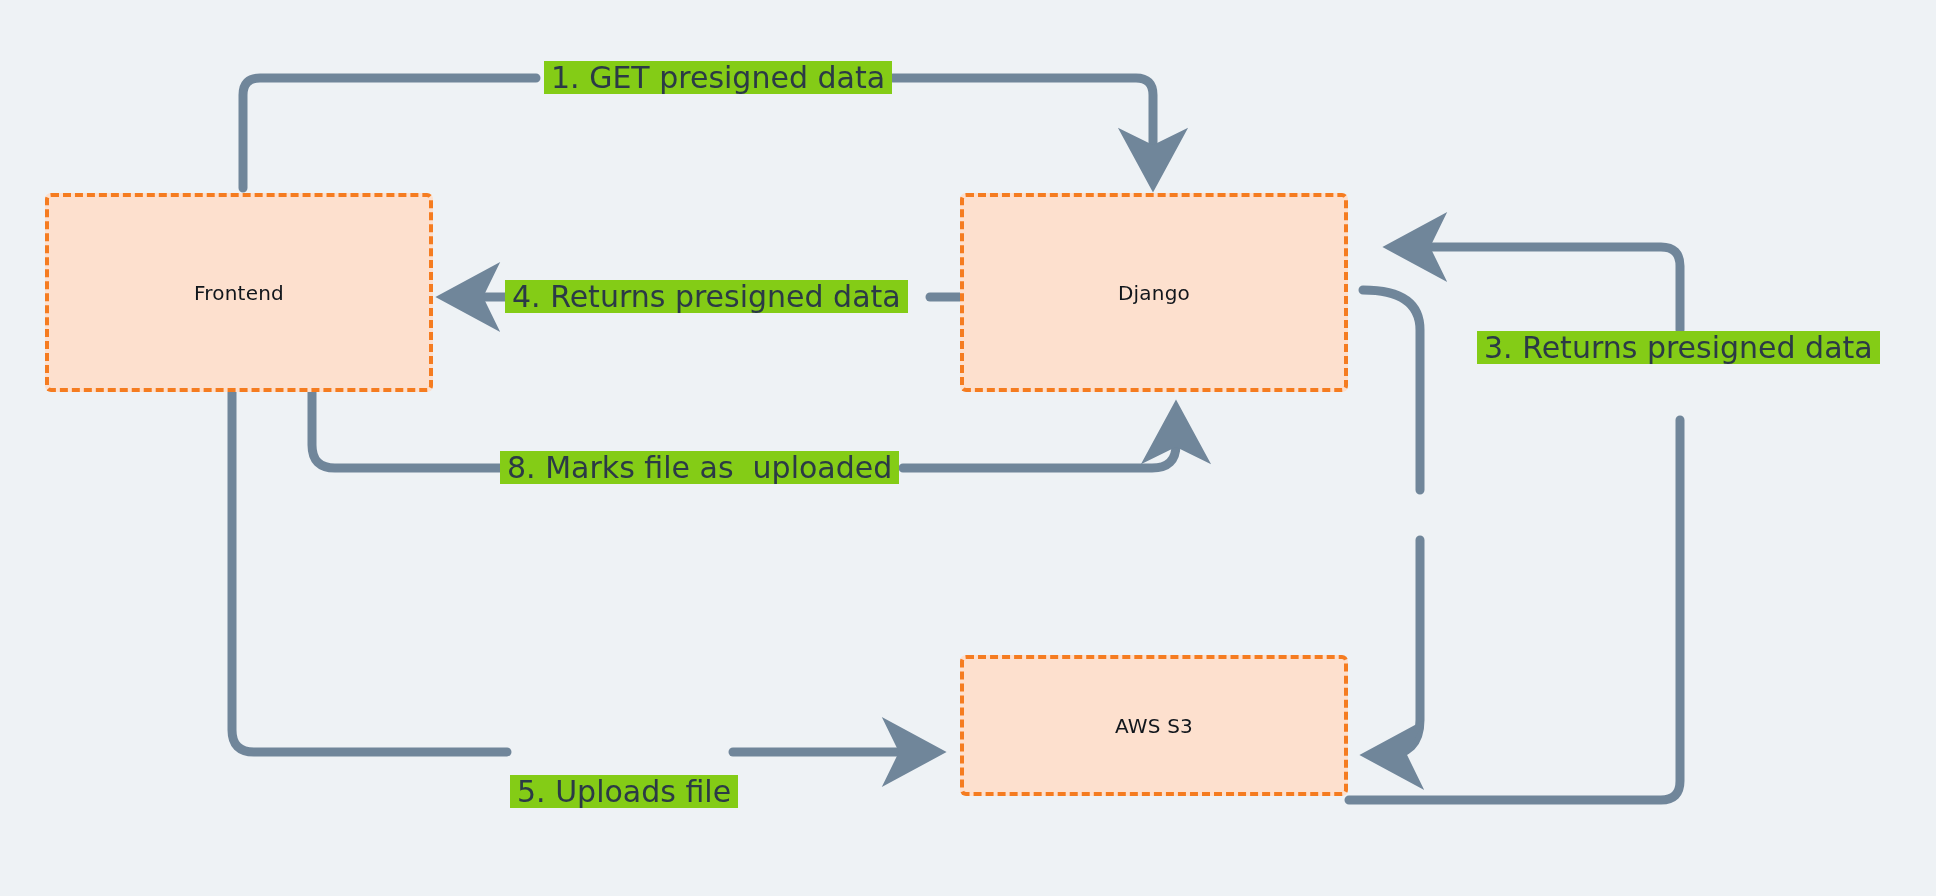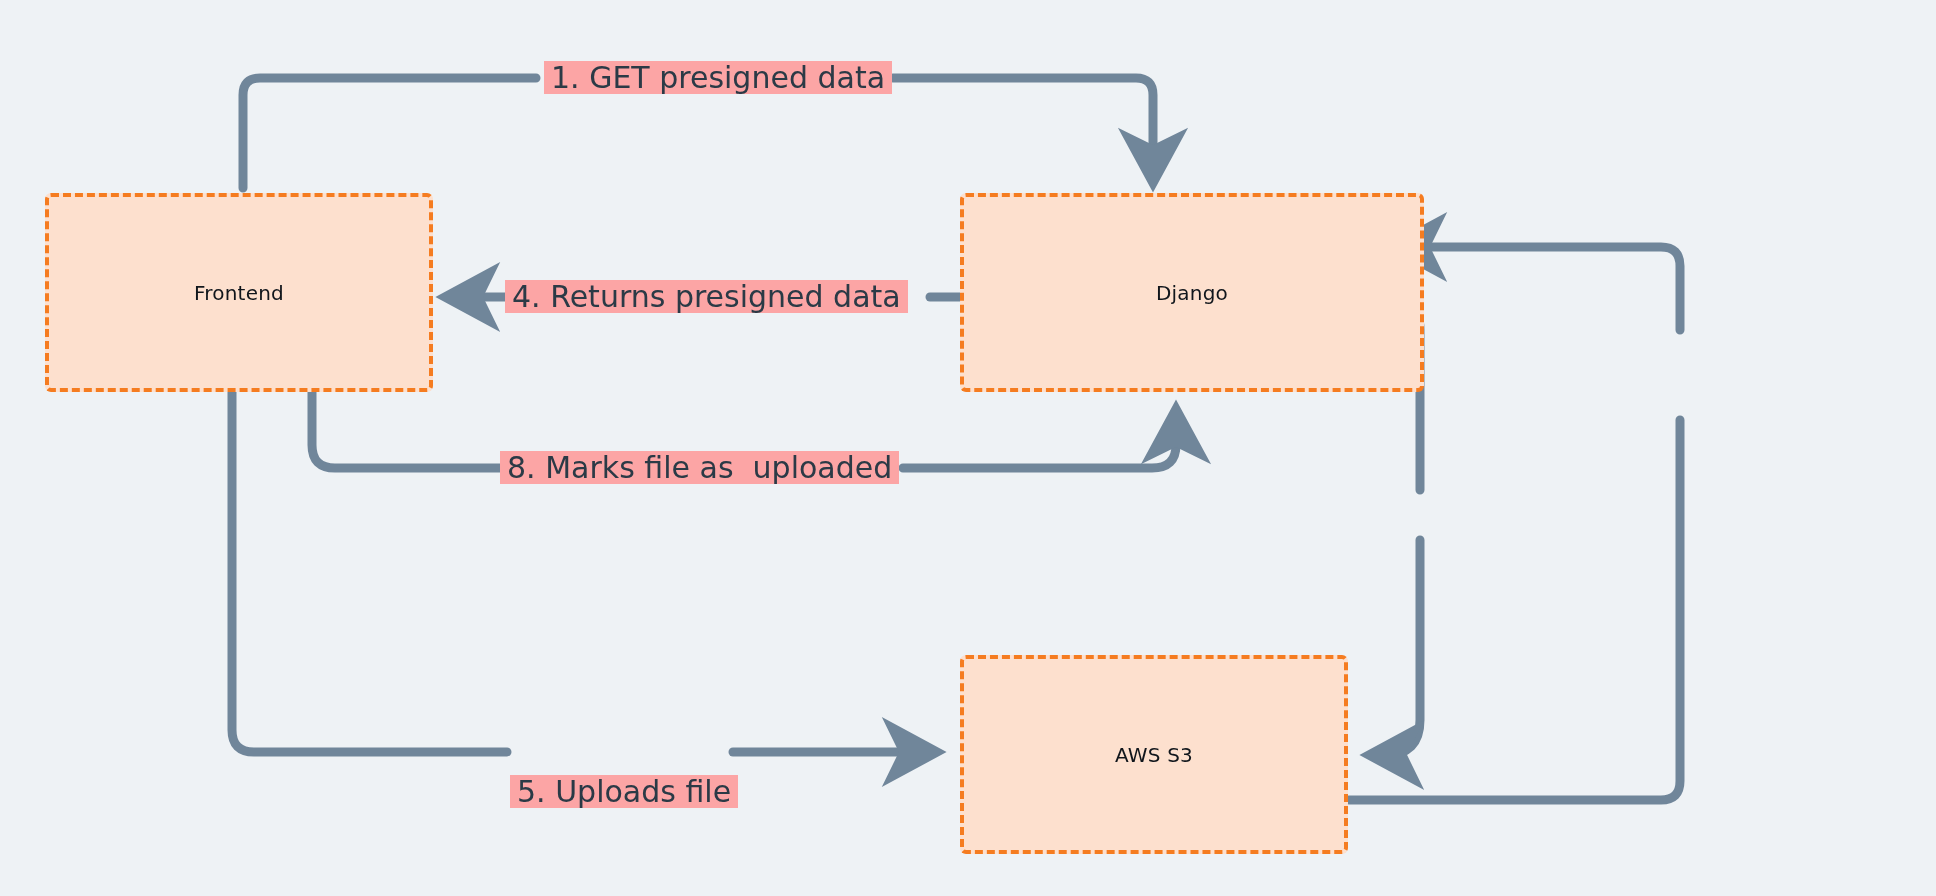--- a/index.html
+++ b/index.html
@@ -33,7 +33,7 @@
     color:#2b3a46;
     font-family:"DejaVu Sans", sans-serif;
     white-space:pre;
-    background:#fca5a5;
+    background:#84cc16;
     padding:0 7px;
     line-height:1.1;
   }

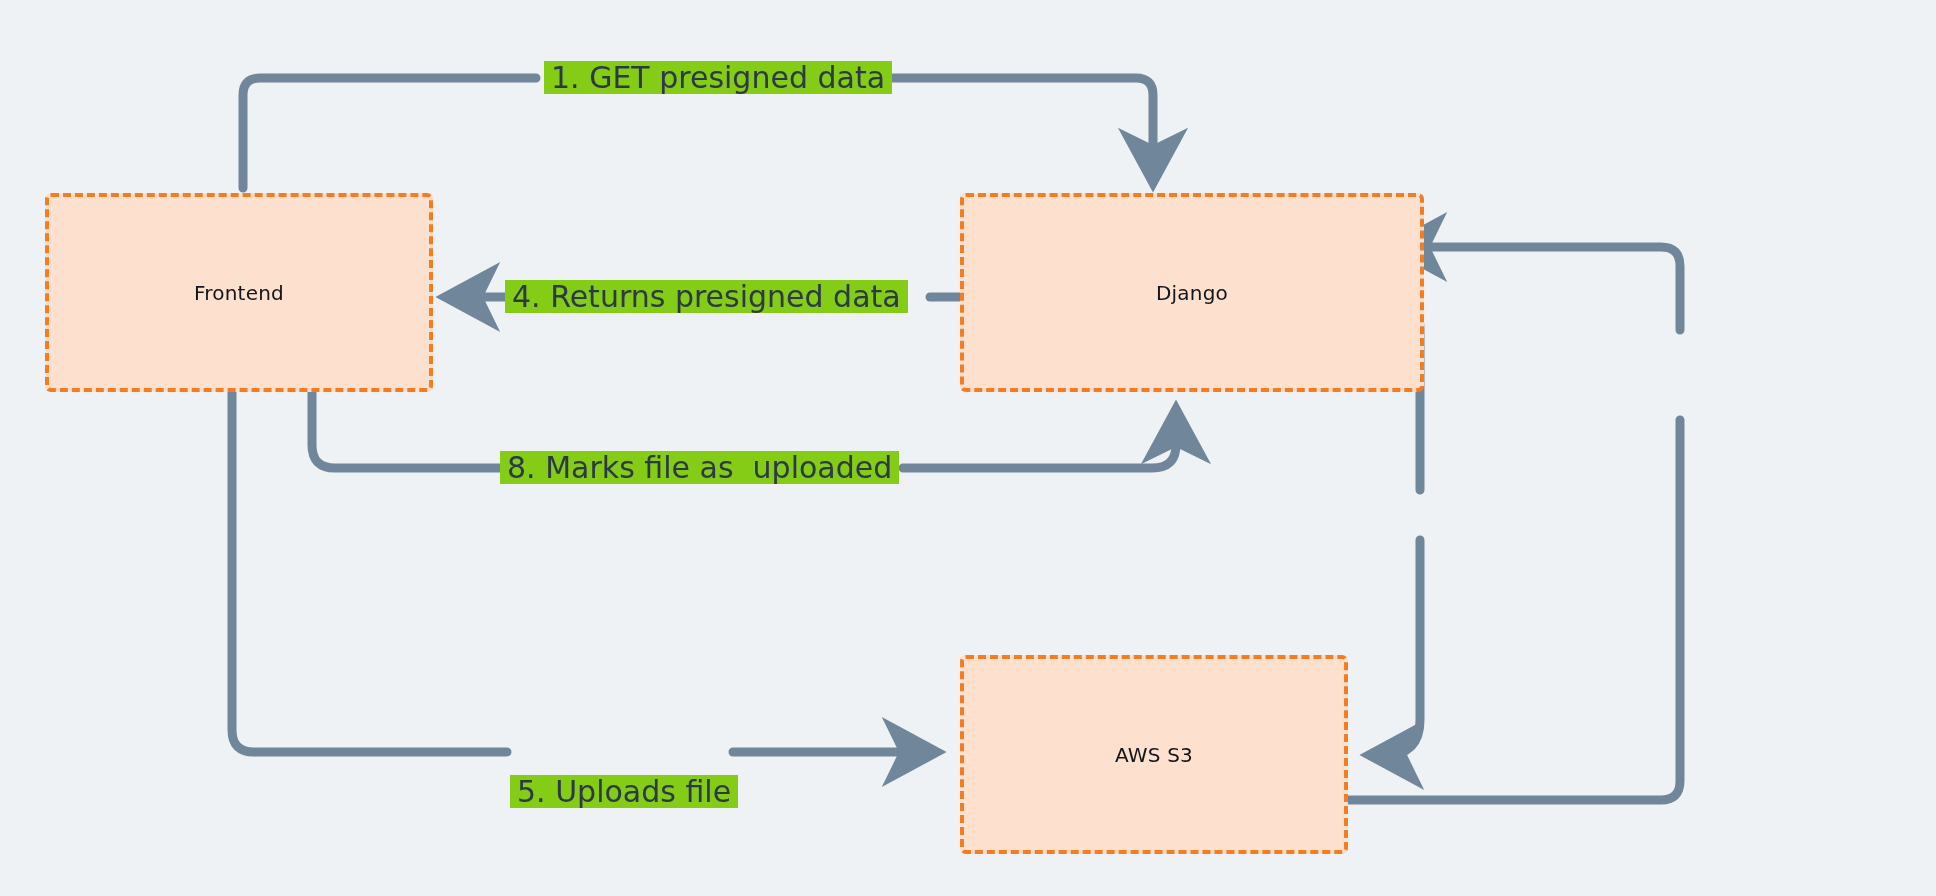--- a/index.html
+++ b/index.html
@@ -76,7 +76,7 @@
     <span class="node-label">Frontend</span>
   </div>
 
-  <div class="node-box" style="left:960px;top:193px;width:464px;height:199px;">
+  <div class="node-box" style="left:960px;top:193px;width:388px;height:199px;">
     <span class="node-label">Django</span>
   </div>
 

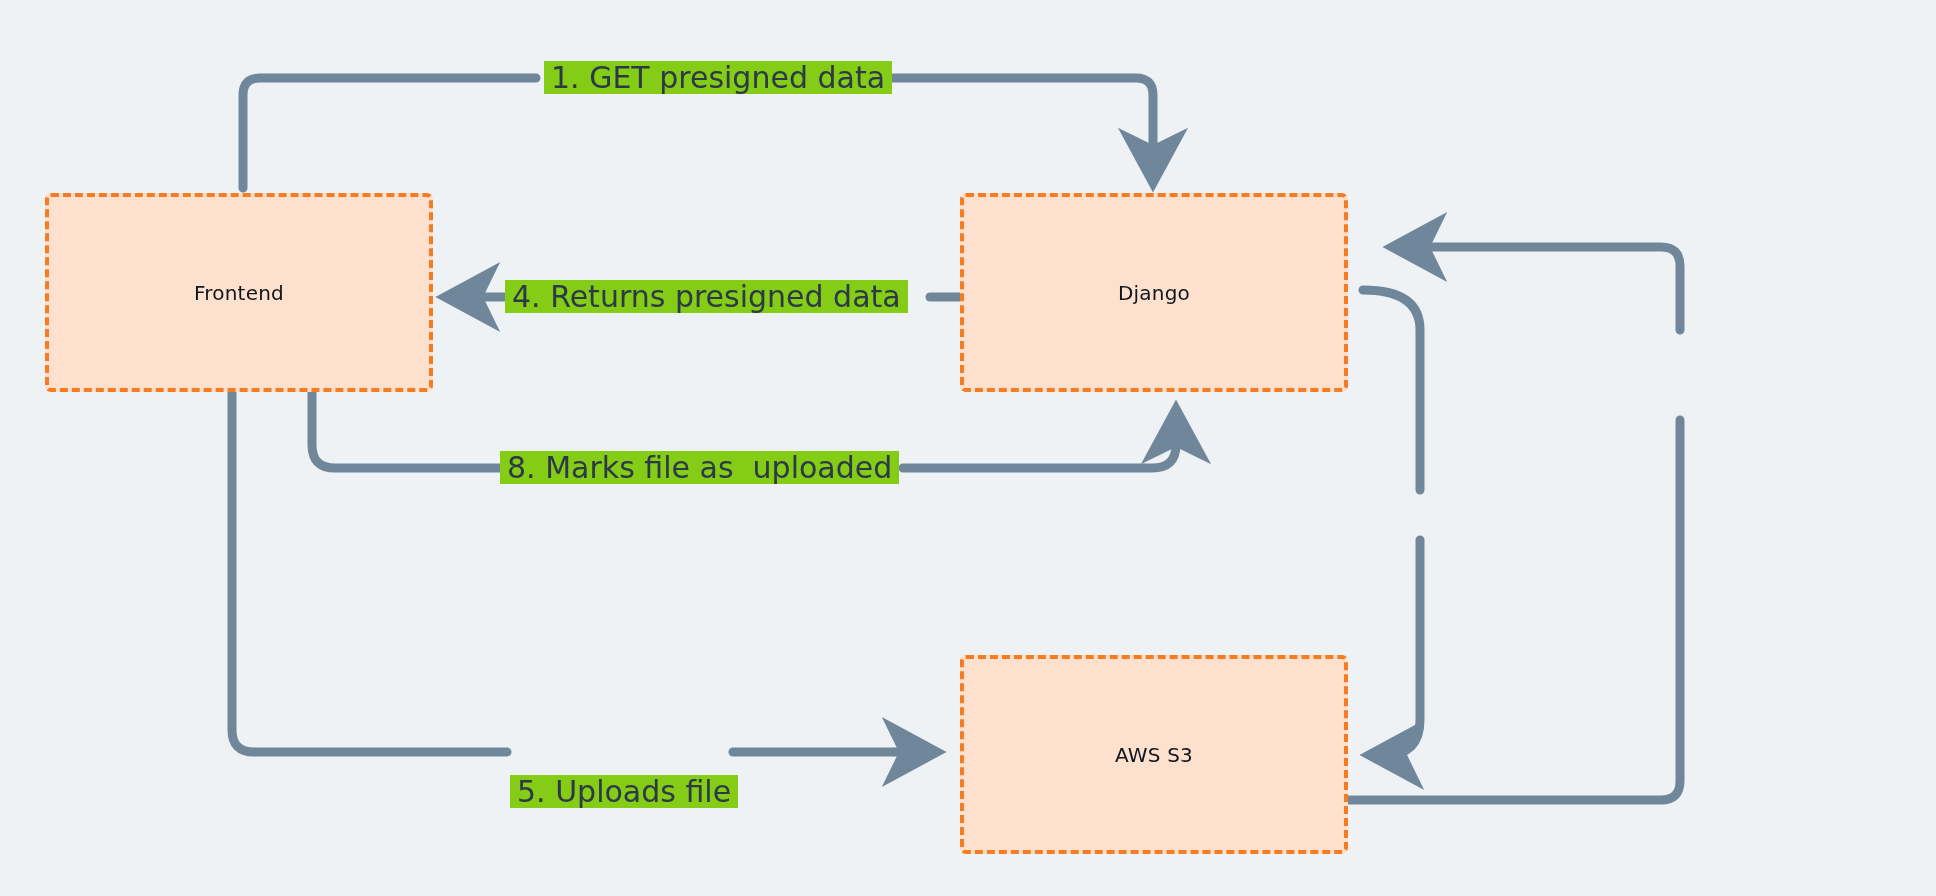--- a/index.html
+++ b/index.html
@@ -87,6 +87,7 @@
   <div class="edge-label" style="left:544px;top:61px;">1. GET presigned data</div>
 
 
+  <div class="edge-label" style="left:1477px;top:331px;">3. Returns presigned data</div>
 
   <div class="edge-label" style="left:505px;top:280px;">4. Returns presigned data</div>
 

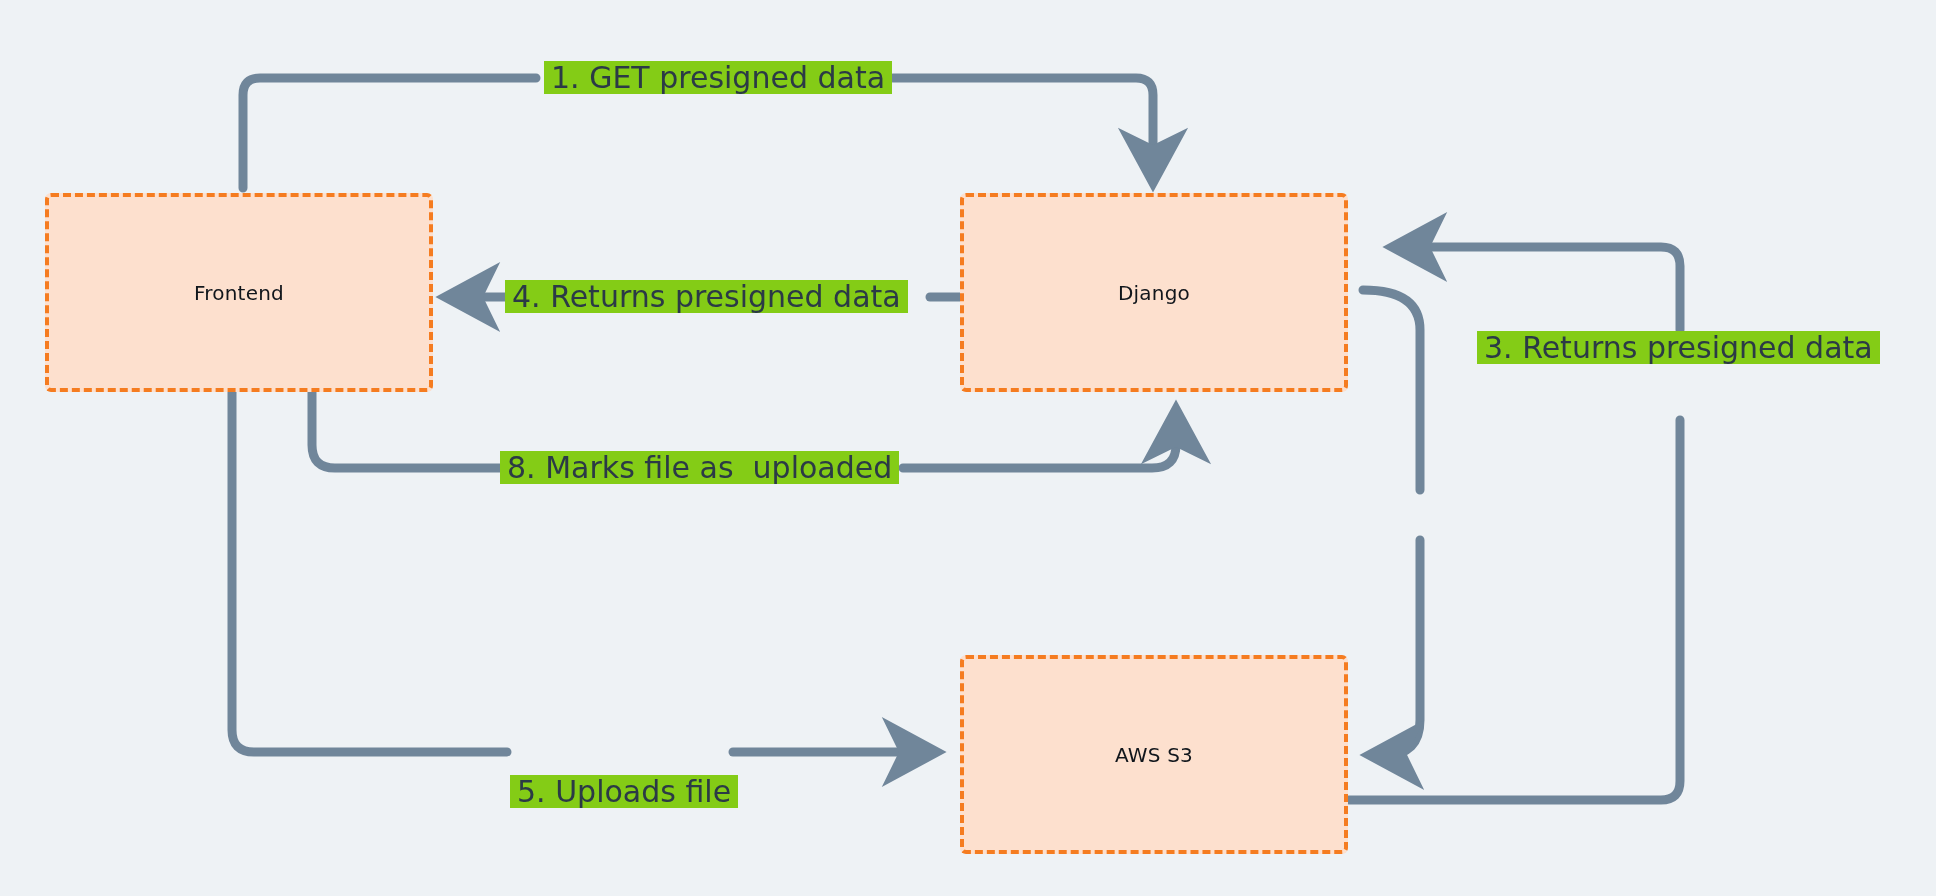--- a/index.html
+++ b/index.html
@@ -80,7 +80,7 @@
     <span class="node-label">Django</span>
   </div>
 
-  <div class="node-box" style="left:960px;top:655px;width:388px;height:199px;">
+  <div class="node-box" style="left:960px;top:655px;width:388px;height:141px;">
     <span class="node-label">AWS S3</span>
   </div>
 

